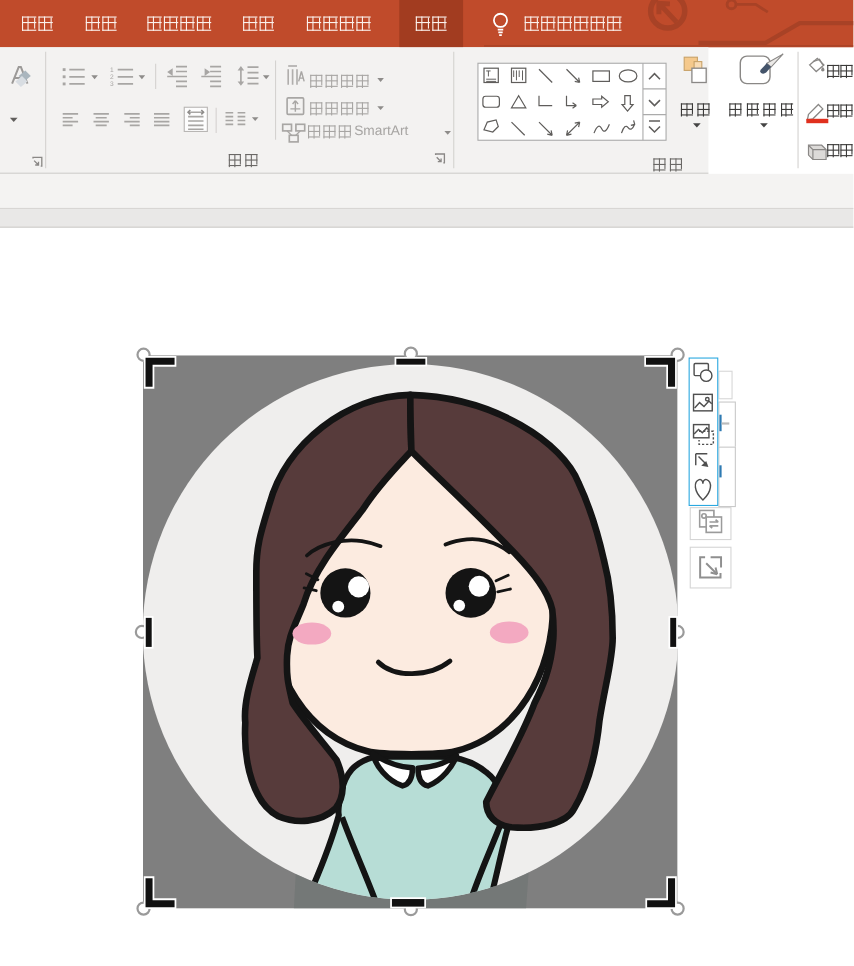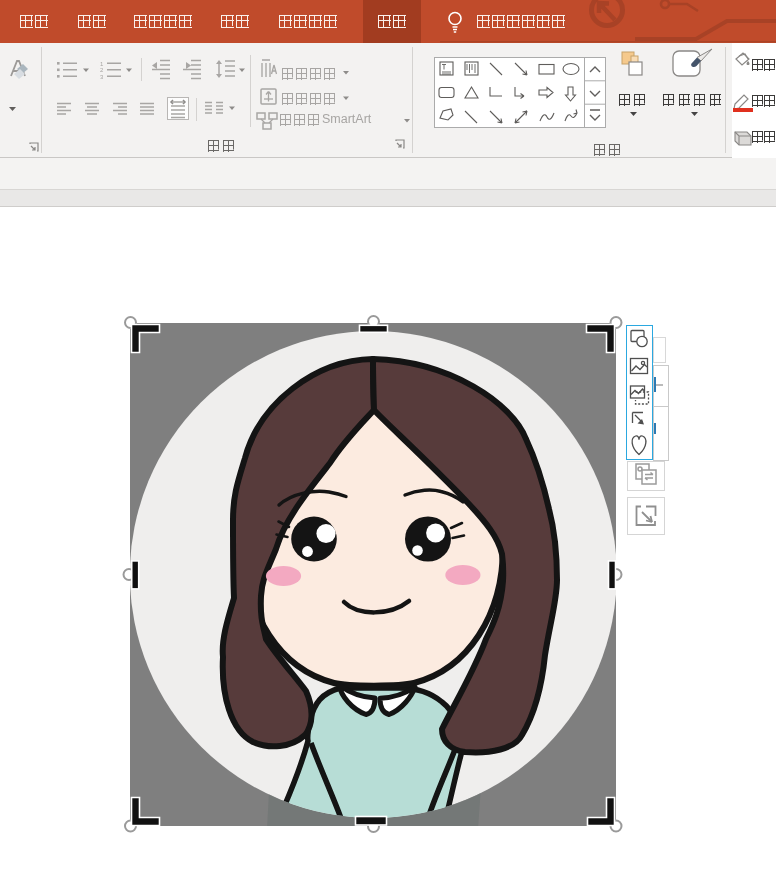--- a/index.html
+++ b/index.html
@@ -22,7 +22,7 @@
   .tab .g{width:12.5px;height:13px;}
   #activetab{position:absolute;left:363px;top:0;width:58px;height:43px;background:#a23c20;}
   
-  #ribbon{left:0;top:43px;width:732px;height:115px;background:#f3f2f1;position:absolute;
+  #ribbon{left:0;top:43px;width:644px;height:115px;background:#f3f2f1;position:absolute;
           border-bottom:1px solid #c9c7c5;box-sizing:border-box;}
   
   #band1{left:0;top:158px;width:776px;height:32px;background:#f4f3f2;border-bottom:1px solid #d8d6d4;position:absolute;box-sizing:border-box;}

